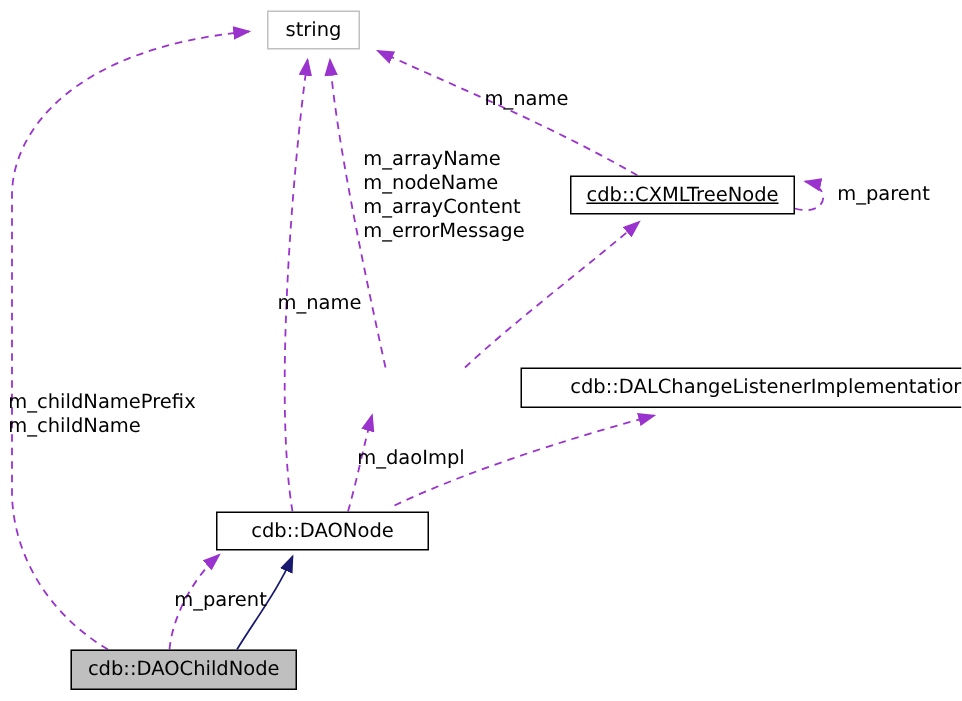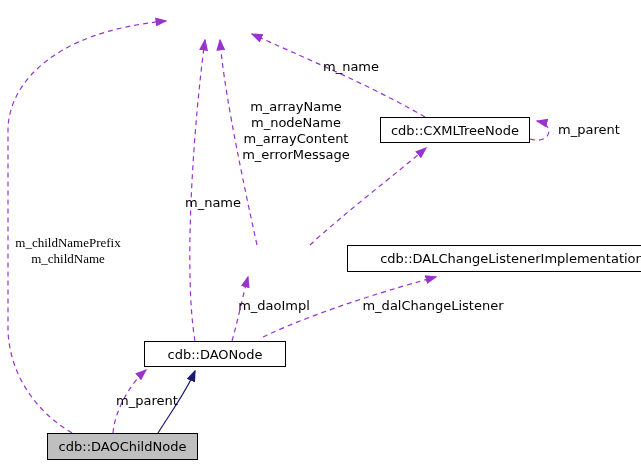--- a/index.html
+++ b/index.html
@@ -115,6 +115,7 @@
     <path class="edge-solid" d="M 158,433 C 171,412 186,392 195,371" marker-end="url(#an)"></path>
   </svg>
 
+  <div class="node external" id="n-string">string</div>
 
   <div class="node" id="n-cxml">cdb::CXMLTreeNode</div>
 

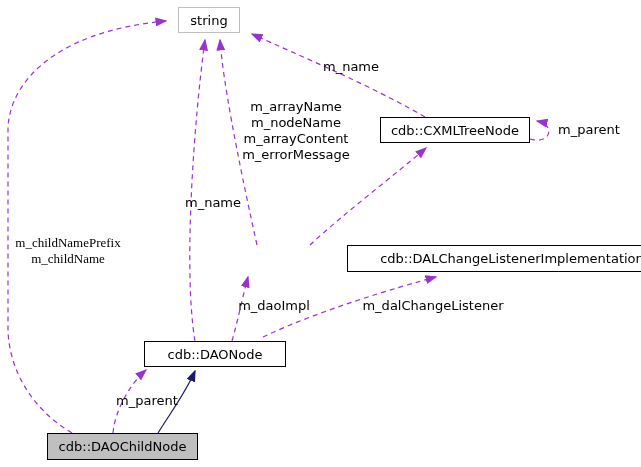--- a/index.html
+++ b/index.html
@@ -58,7 +58,7 @@
     position: absolute;
     transform: translate(-50%, -50%);
     white-space: pre-line;
-    text-align: center;
+    text-align: left;
     line-height: 16px;
   }
   

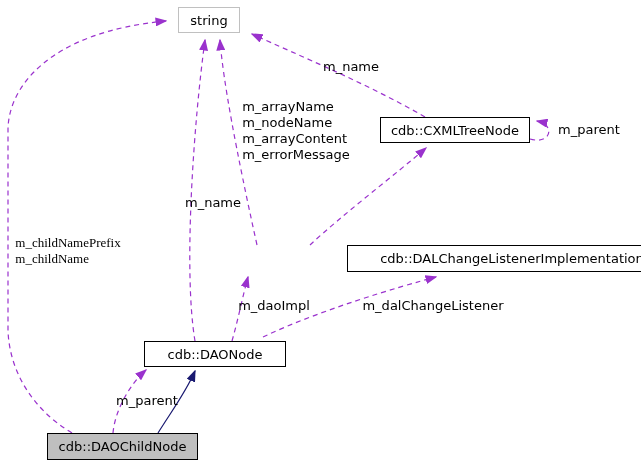--- a/index.html
+++ b/index.html
@@ -63,7 +63,7 @@
   }
   
   #n-string        { left: 178px; top: 7px;   width: 62px;  height: 26px; }
-  #n-cxml          { left: 380px; top: 117px; width: 150px; height: 26px; }
+  #n-cxml          { left: 380px; top: 117px; width: 150px; height: 26px; text-decoration: underline; }
   #n-daoproxy      { left: 205px; top: 245px; width: 120px; height: 27px; }
   #n-dal           { left: 347px; top: 245px; width: 330px; height: 27px; }
   #n-daonode       { left: 144px; top: 341px; width: 142px; height: 26px; }

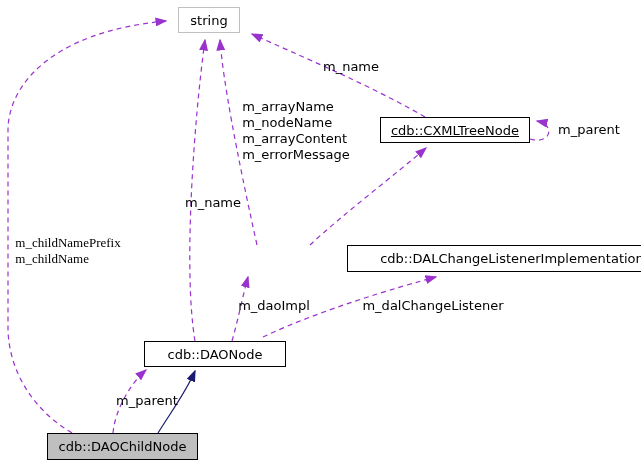--- a/index.html
+++ b/index.html
@@ -74,7 +74,7 @@
   #l-mparent-right { left: 589px; top: 130px; }
   #l-currnode      { left: 411px; top: 203px; }
   #l-mname-mid     { left: 213px; top: 203px; }
-  #l-childname     { left: 68px;  top: 251px; font-family: Liberation Serif, serif; }
+  #l-childname     { left: 68px;  top: 277px; }
   #l-daoimpl       { left: 274px; top: 306px; }
   #l-dallistener   { left: 433px; top: 306px; }
   #l-mparent-bot   { left: 147px; top: 401px; }

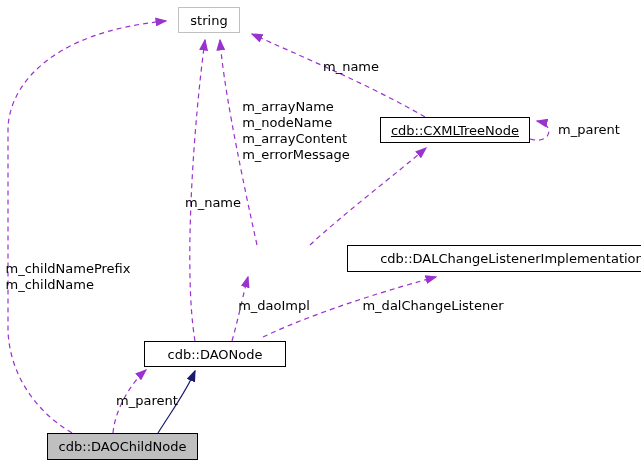--- a/index.html
+++ b/index.html
@@ -143,7 +143,6 @@
 
   <div class="elabel" id="l-daoimpl">m_daoImpl</div>
 
-  <div class="elabel" id="l-dallistener">m_dalChangeListener</div>
 
   <div class="elabel" id="l-mparent-bot">m_parent</div>
 

